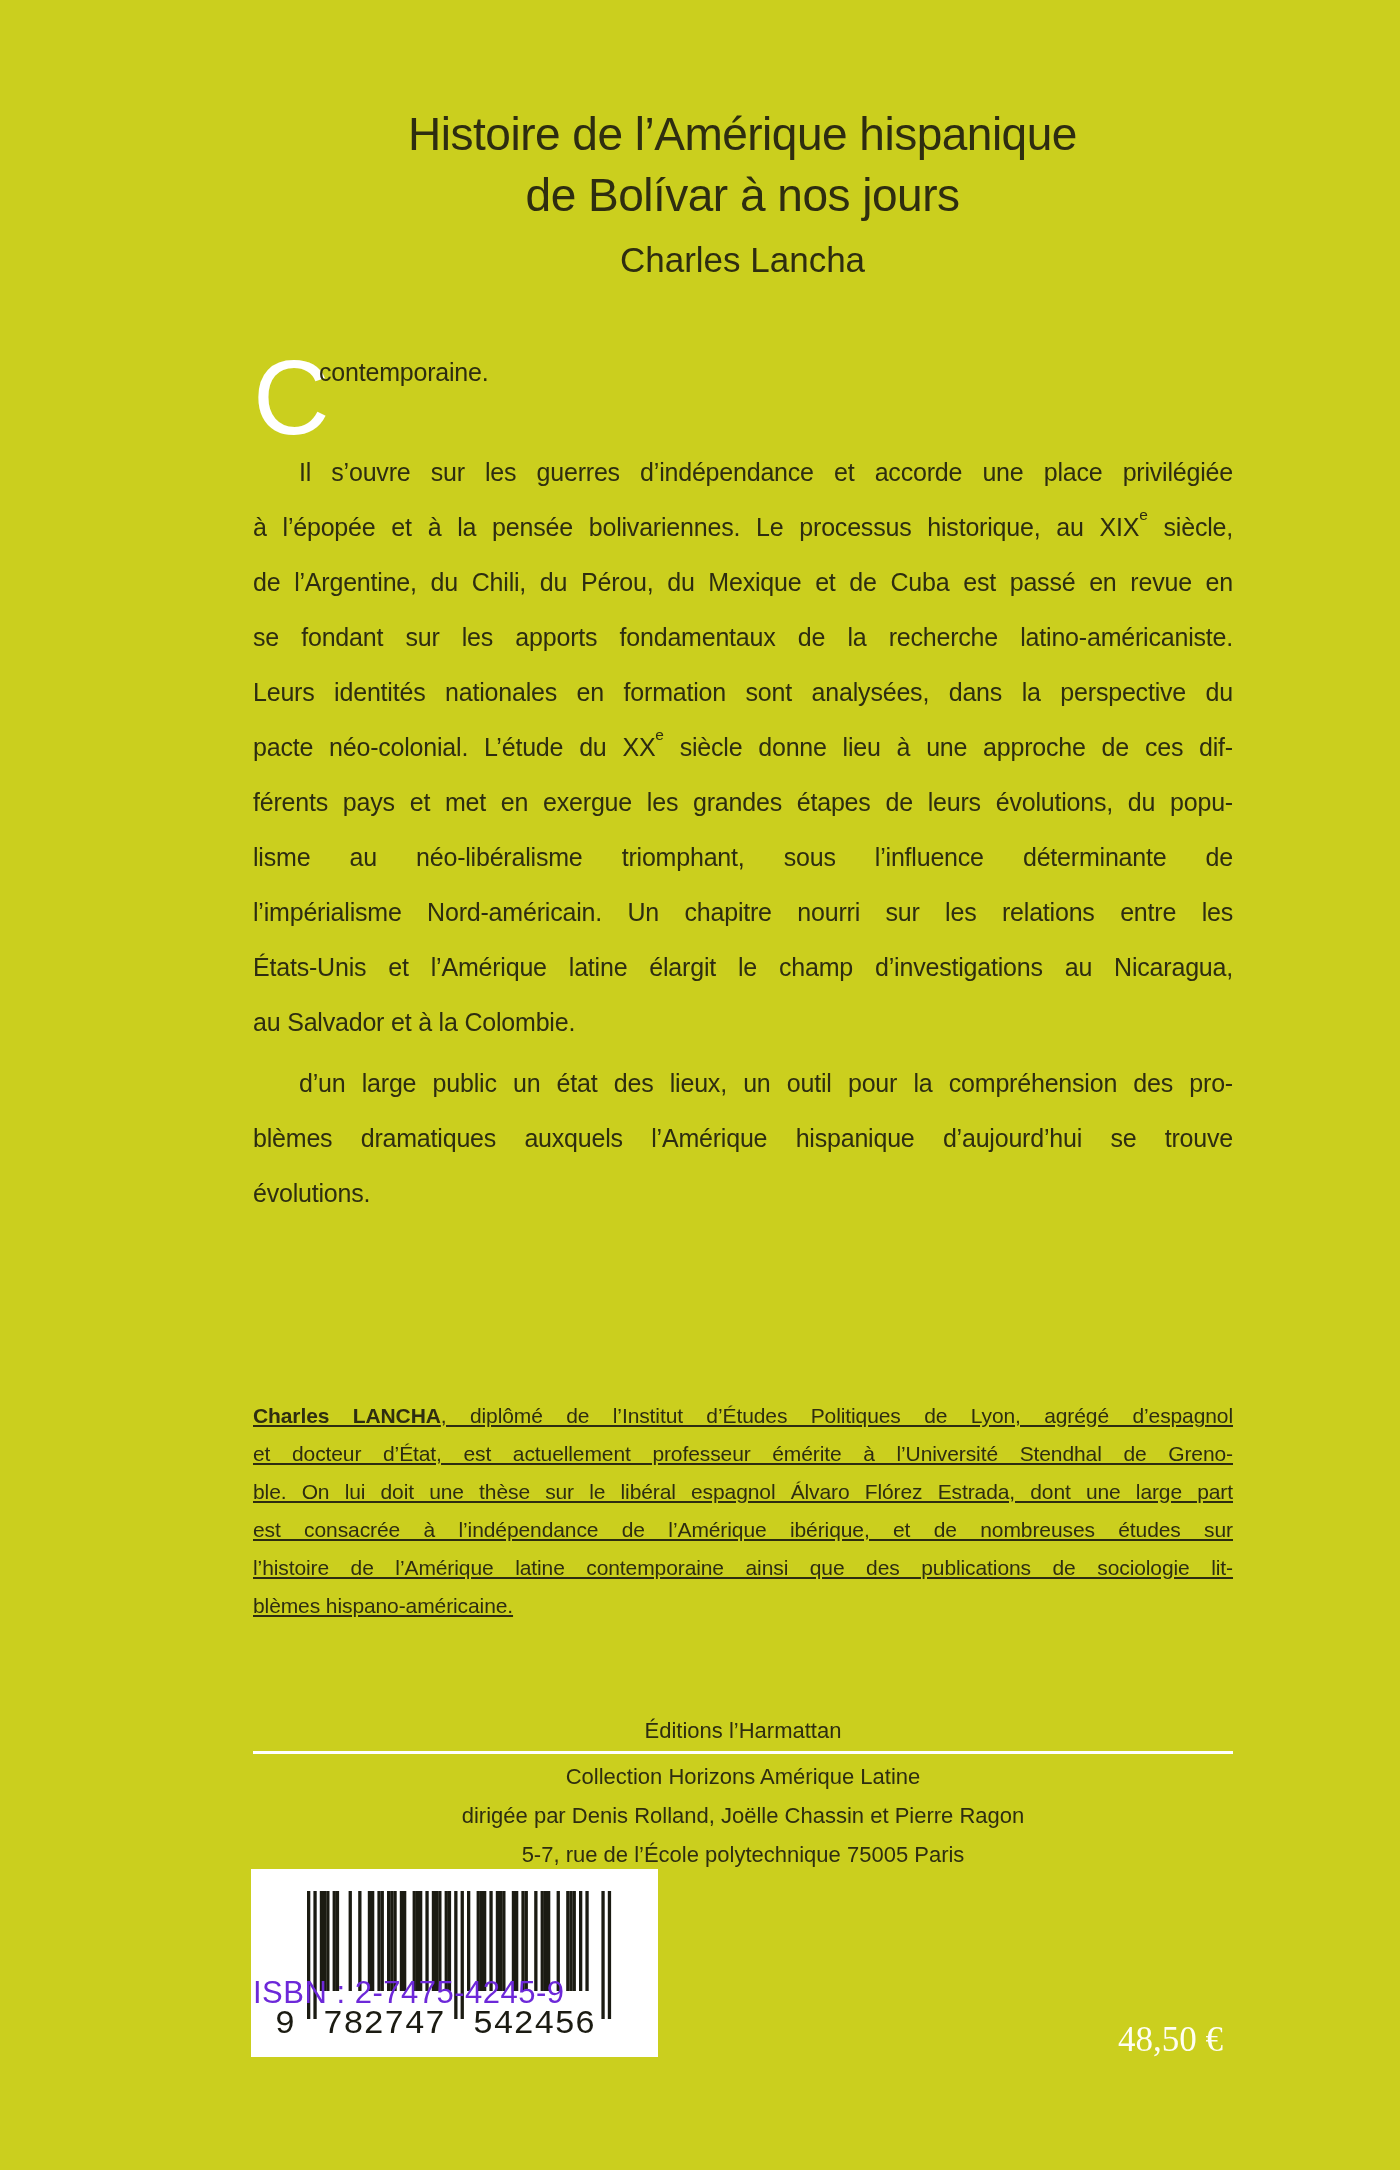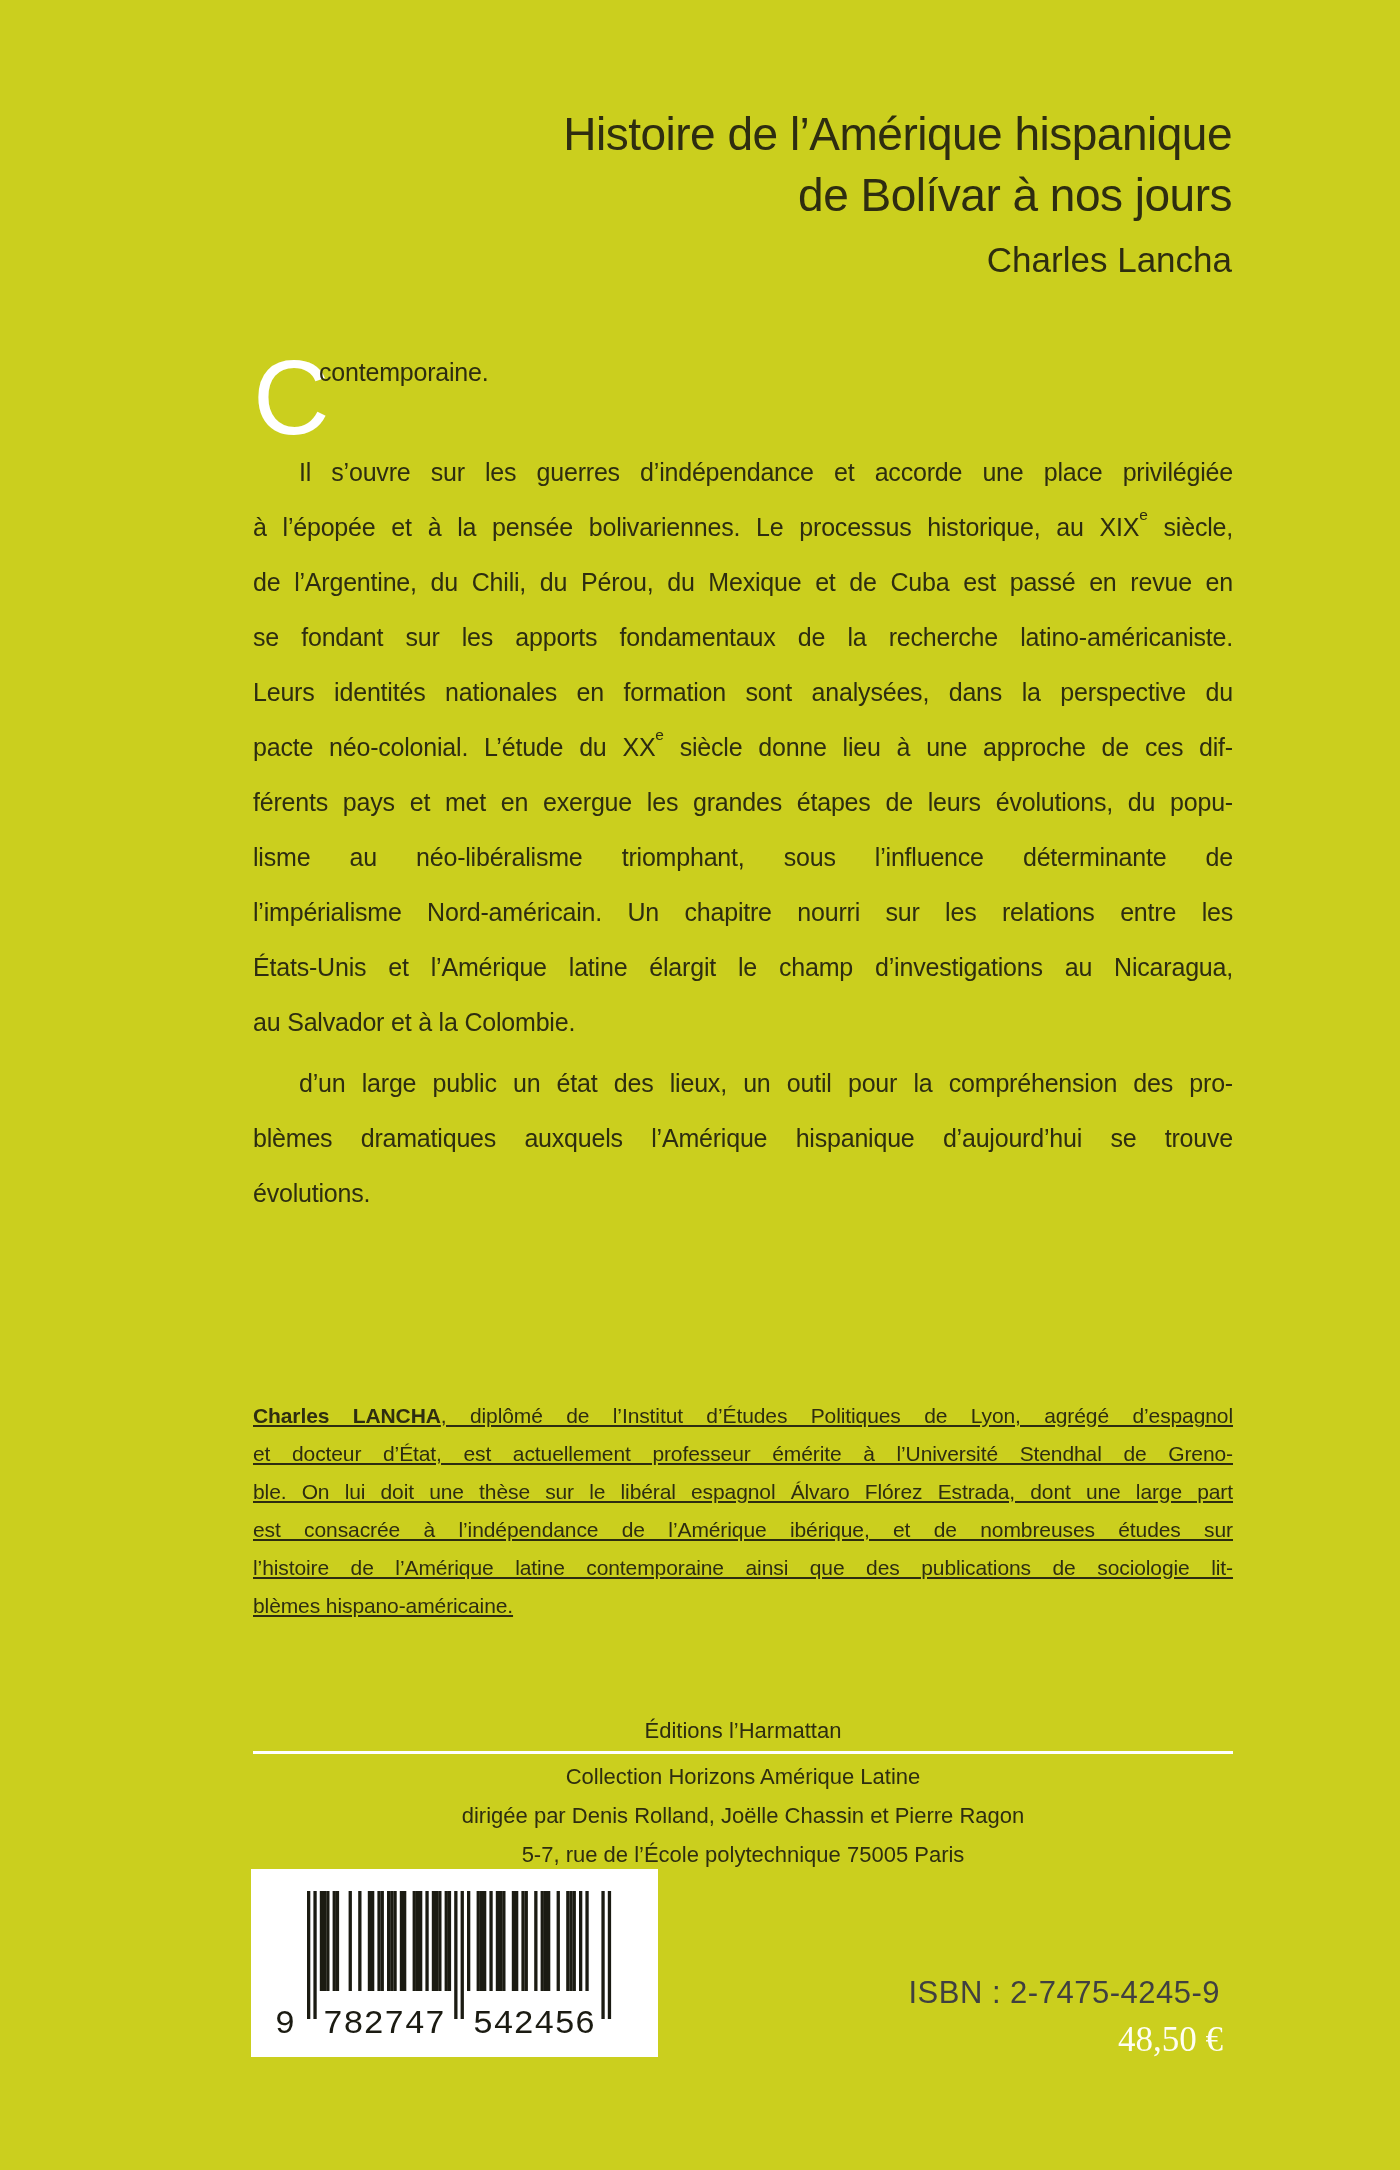--- a/index.html
+++ b/index.html
@@ -8,7 +8,7 @@
     overflow:hidden;font-family:"Liberation Sans",sans-serif;color:#2e2d10;
   }
   
-  .title-block{position:absolute;top:104px;left:253px;width:979px;text-align:right;}
+  .title-block{position:absolute;top:104px;left:253px;width:979px;text-align:center;}
   .title-line{font-size:46px;line-height:61px;letter-spacing:-0.5px;color:#2e2d10;}
   .author-line{font-size:35px;line-height:44px;margin-top:12px;color:#2e2d10;}
   

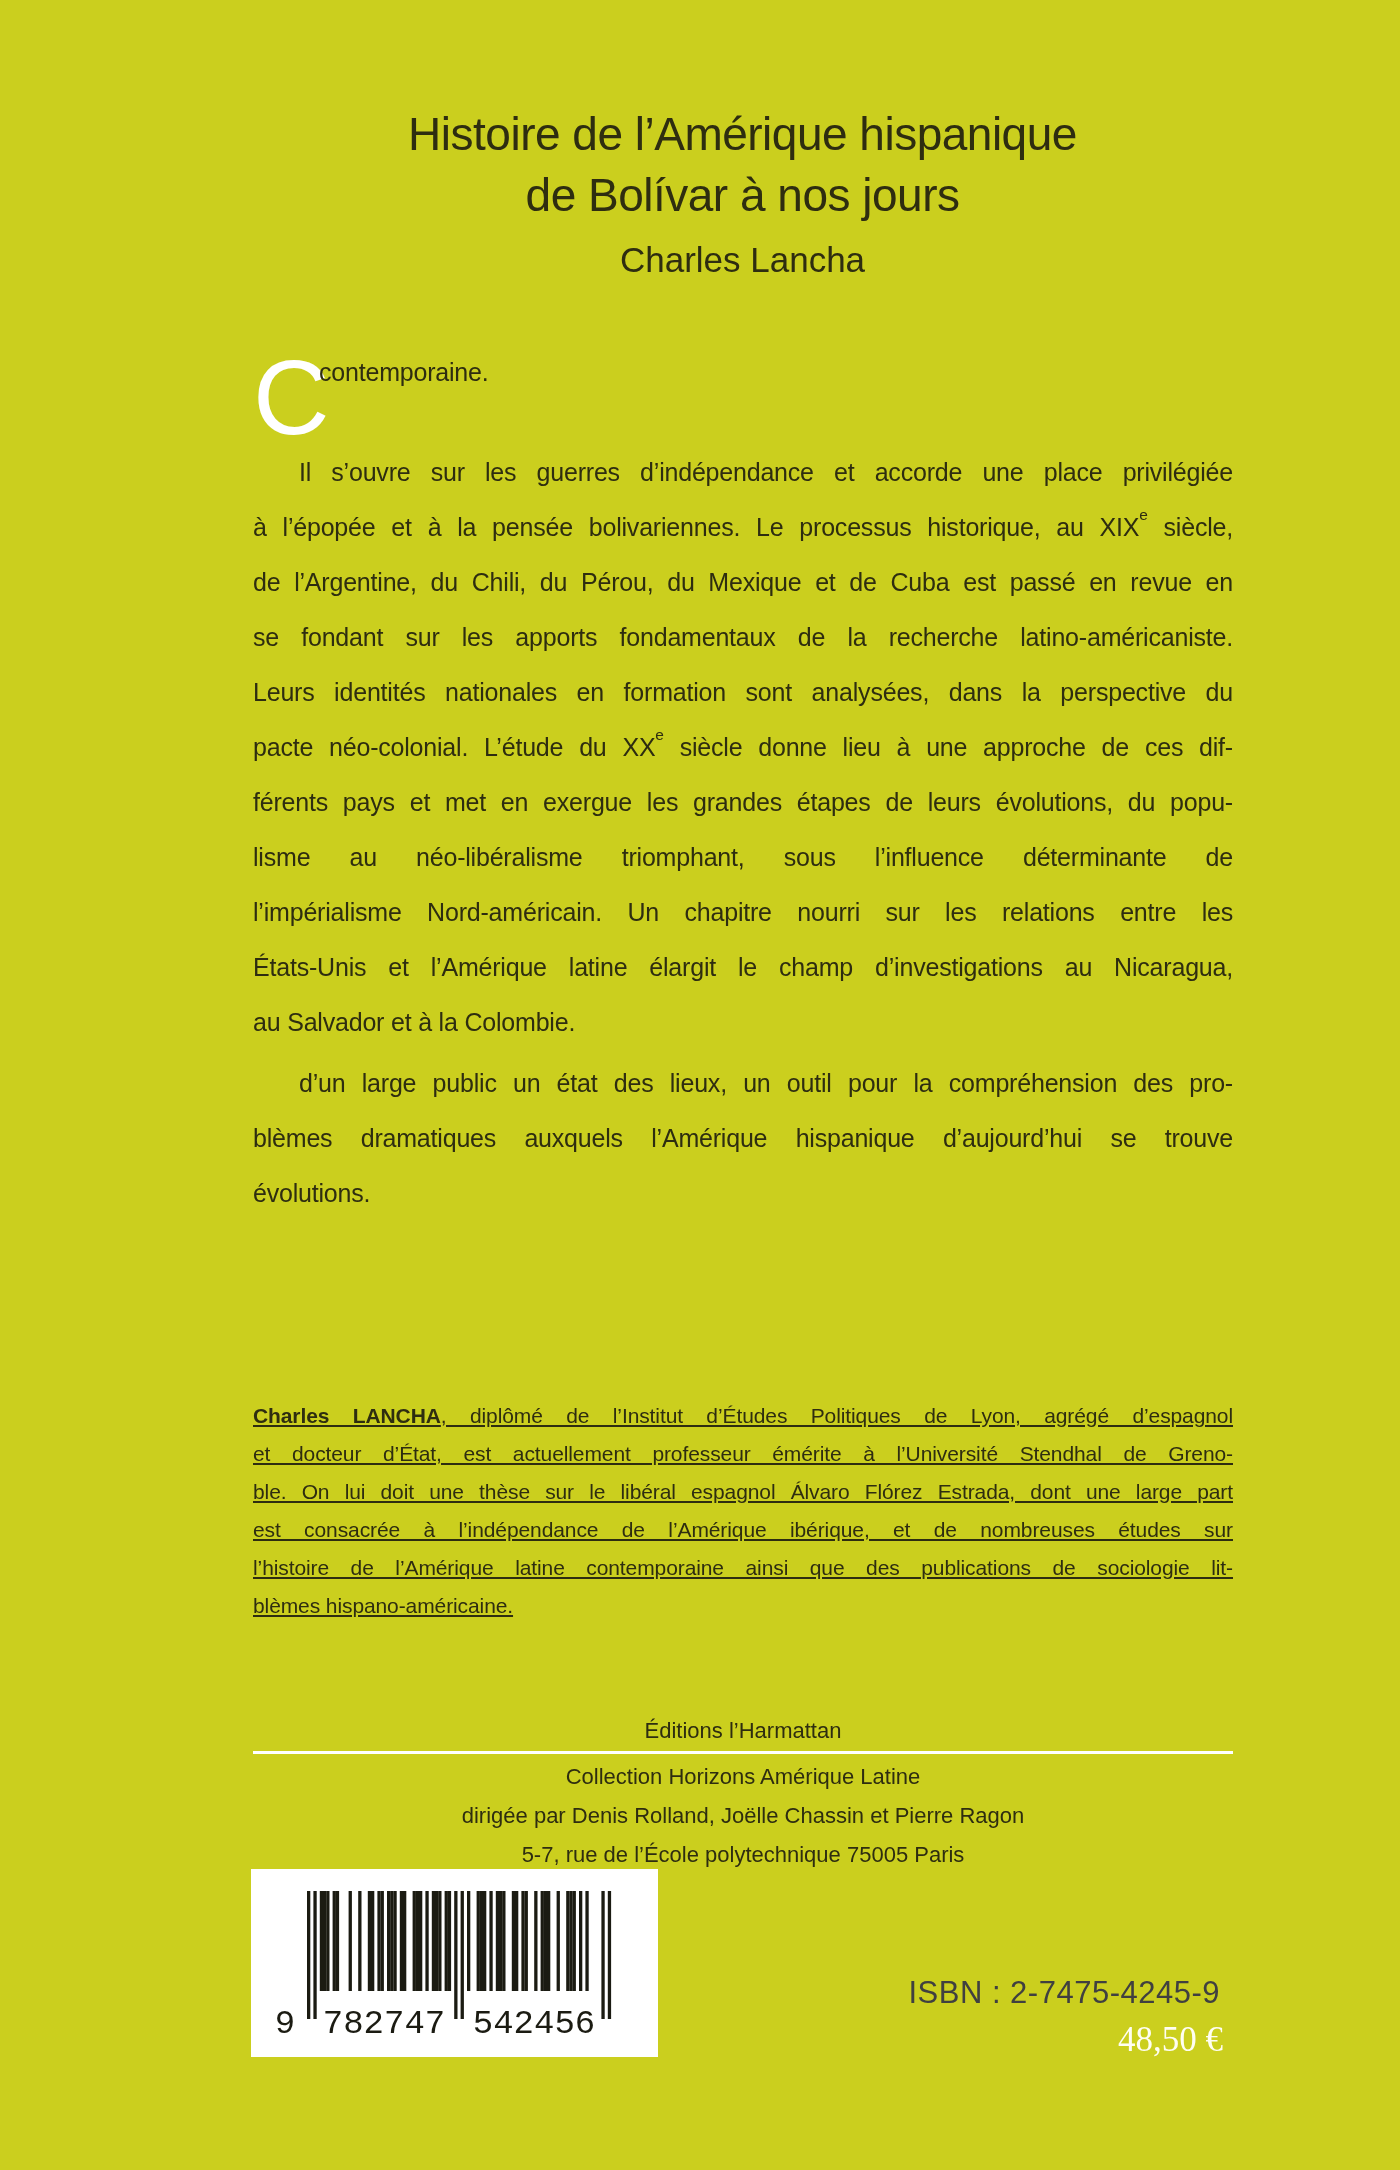--- a/index.html
+++ b/index.html
@@ -38,8 +38,8 @@
   .barcode-box{position:absolute;left:251px;top:1869px;width:407px;height:188px;background:#ffffff;}
   .barcode-box svg{position:absolute;left:16px;top:14px;}
   
-  .isbn-line{position:absolute;top:1975px;left:253px;width:967px;text-align:right;
-    font-size:31px;letter-spacing:0.5px;color:#404040;}
+  .isbn-line{position:absolute;top:1975px;left:253px;width:967px;
+    font-size:31px;letter-spacing:0.5px;color:#6d28d9;}
   .price-line{position:absolute;top:2020px;left:256px;width:967px;text-align:right;
     font-size:35px;color:#fffef2;font-family:"Liberation Serif",serif;}
 </style>

